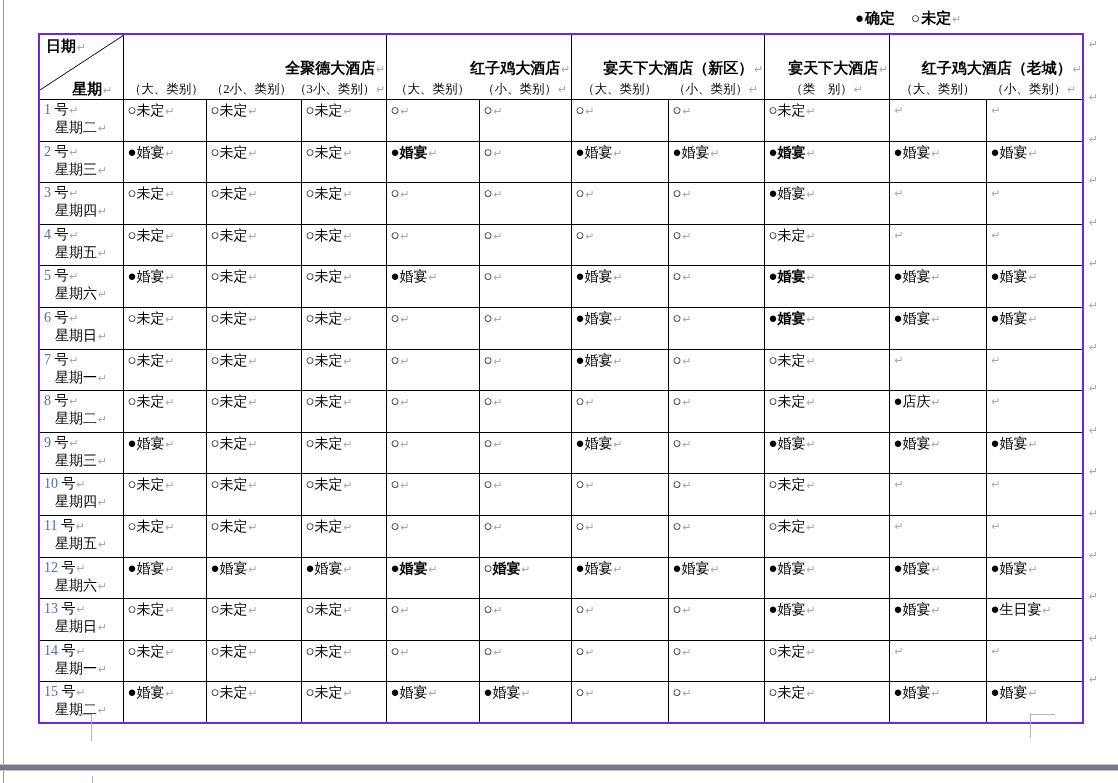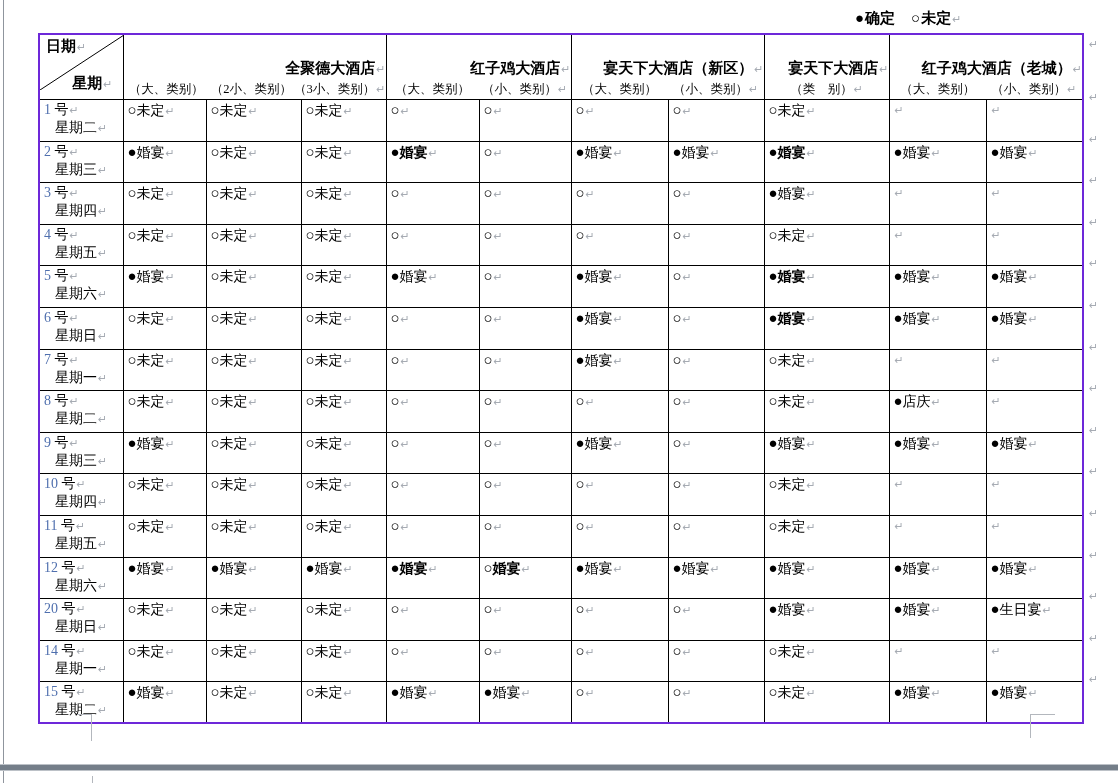--- a/index.html
+++ b/index.html
@@ -18,7 +18,7 @@
   th.corner{position:relative;padding:0;}
   th.corner svg{position:absolute;inset:0;}
   th.corner .c1{position:absolute;left:6px;top:2px;font-size:15px;font-weight:bold;}
-  th.corner .c2{position:absolute;right:10px;bottom:6px;font-size:15px;font-weight:bold;}
+  th.corner .c2{position:absolute;right:10px;bottom:0;font-size:15px;font-weight:bold;}
   th.group{padding:1px 0 0 0;vertical-align:top;font-weight:normal;}
   .gname{font-size:15px;font-weight:bold;text-align:right;line-height:1.55;white-space:nowrap;margin-top:21px;}
   .gsubs{display:flex;font-size:12.5px;line-height:1.5;}

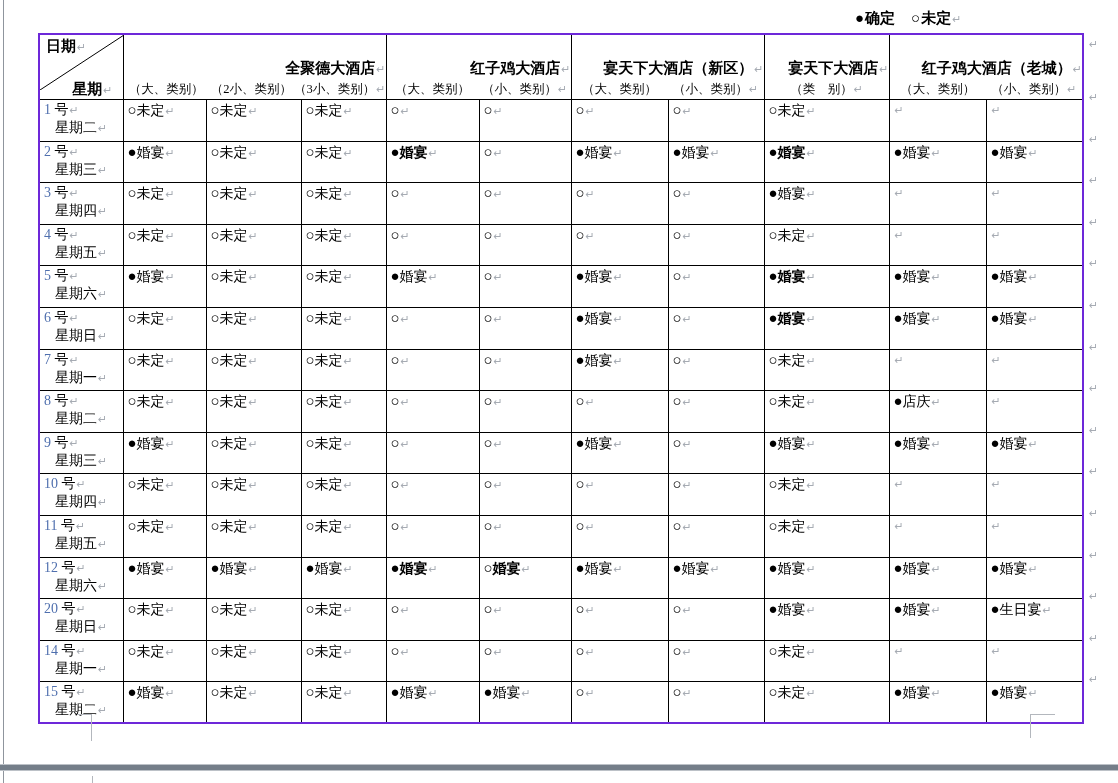--- a/index.html
+++ b/index.html
@@ -307,7 +307,7 @@
         </tr>
         <tr>
           <td class="datecell">
-            <div class="d1"><span class="dnum">20</span> 号<i class="pil">↵</i></div>
+            <div class="d1"><span class="dnum">13</span> 号<i class="pil">↵</i></div>
             <div class="d2">星期日<i class="pil">↵</i></div>
           </td>
           <td class="cell"><span class="sym">○</span><span class="lbl">未定</span><i class="pil">↵</i></td>

